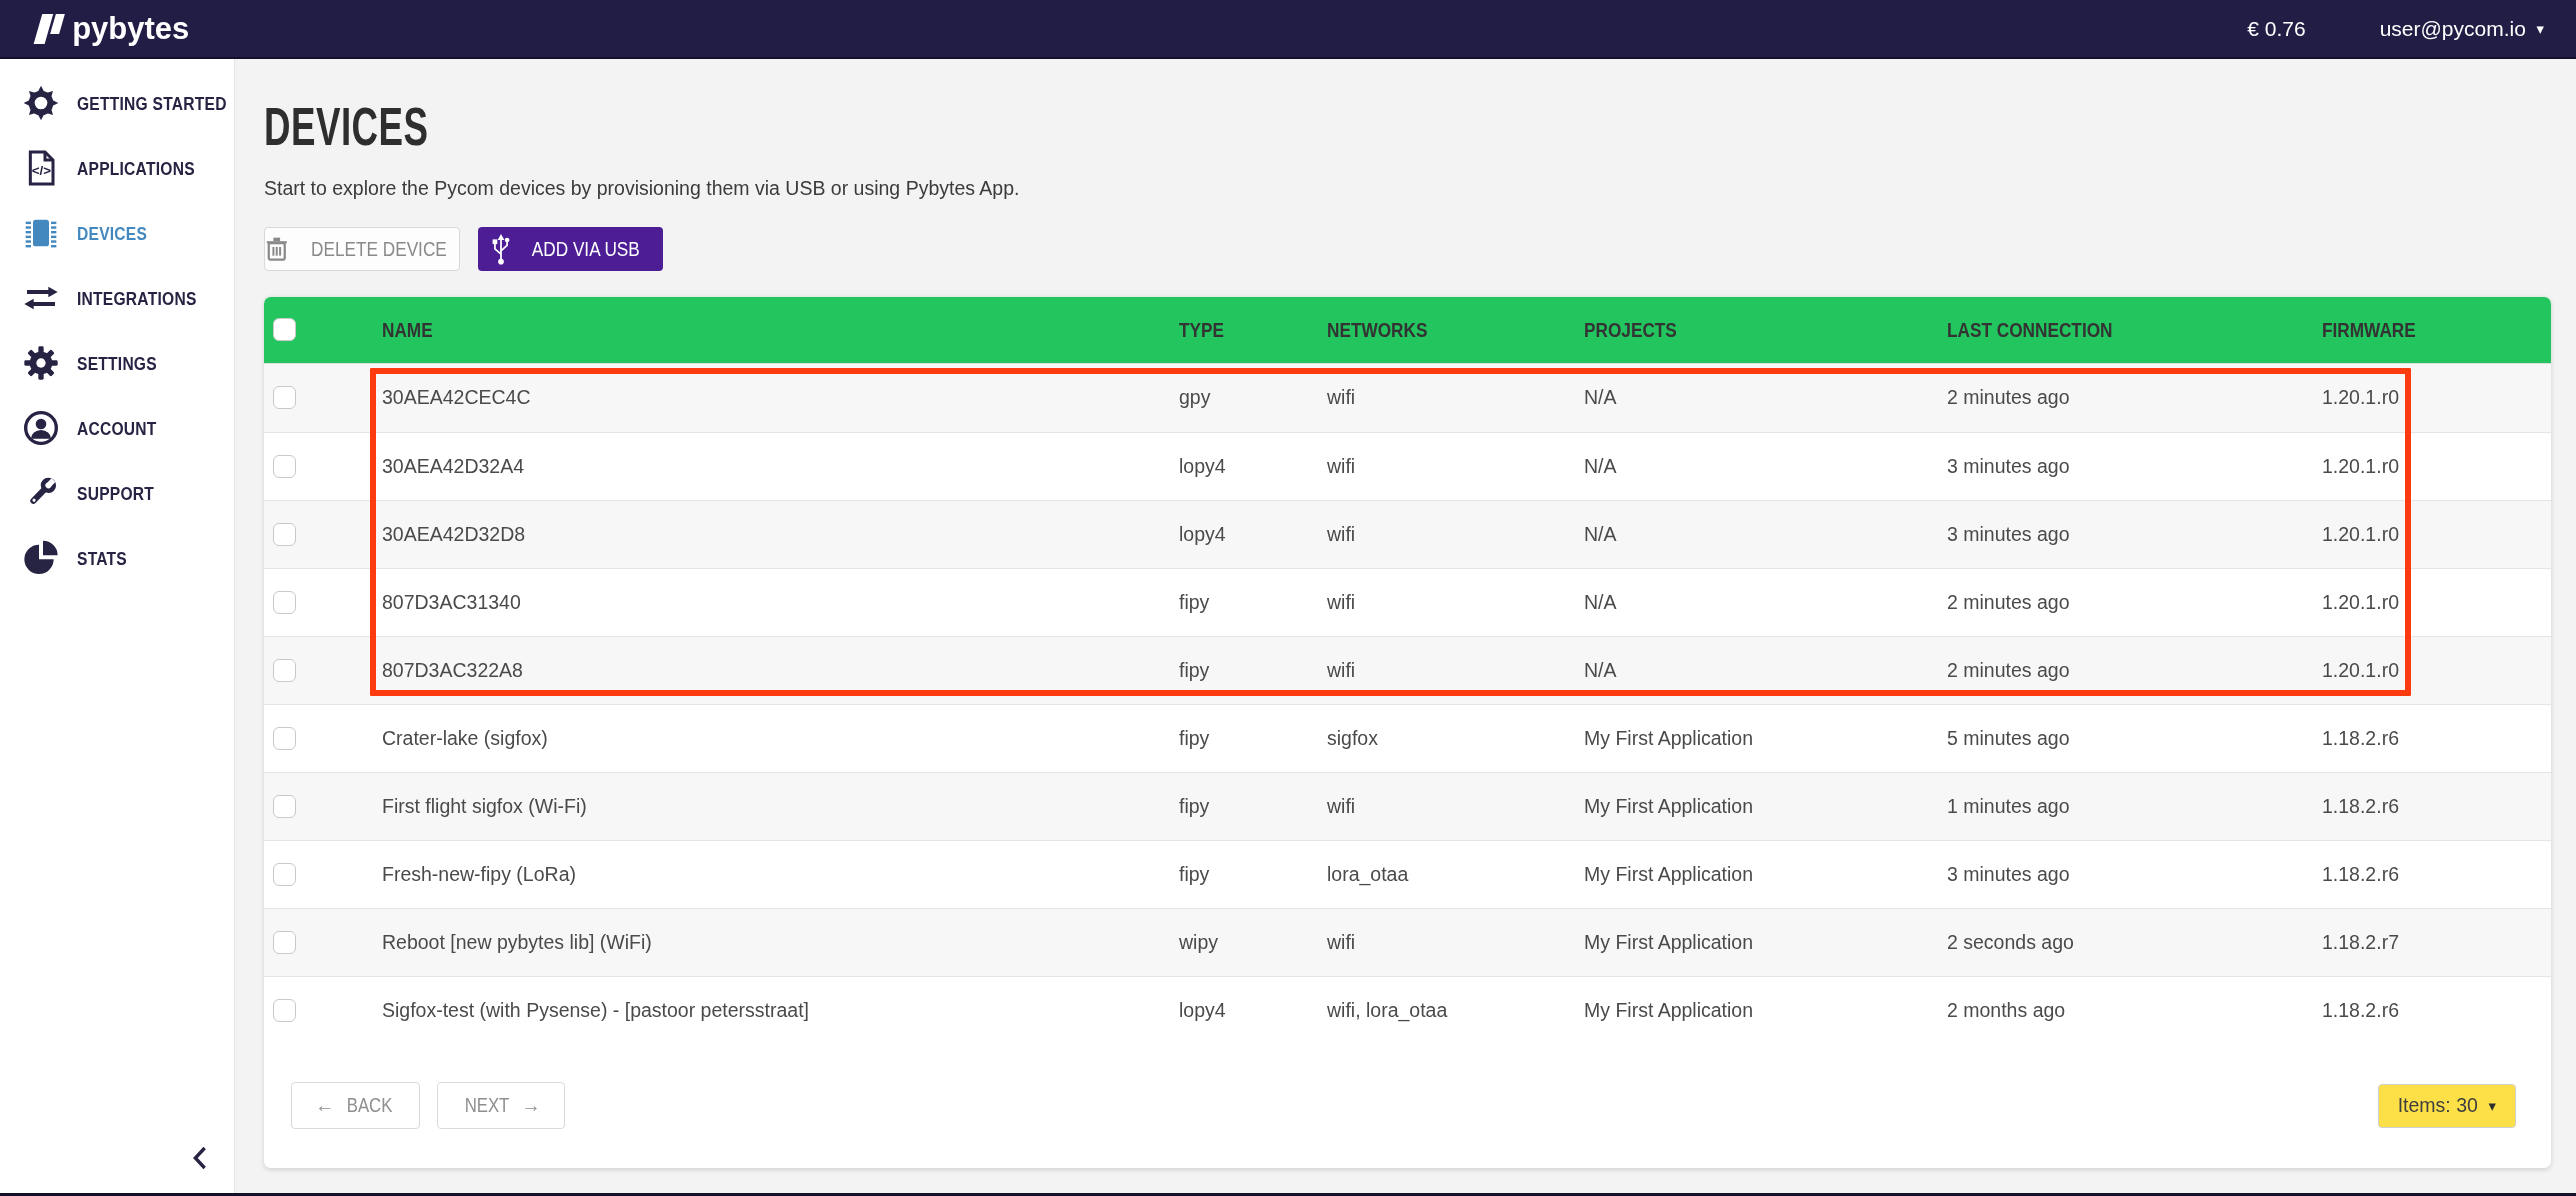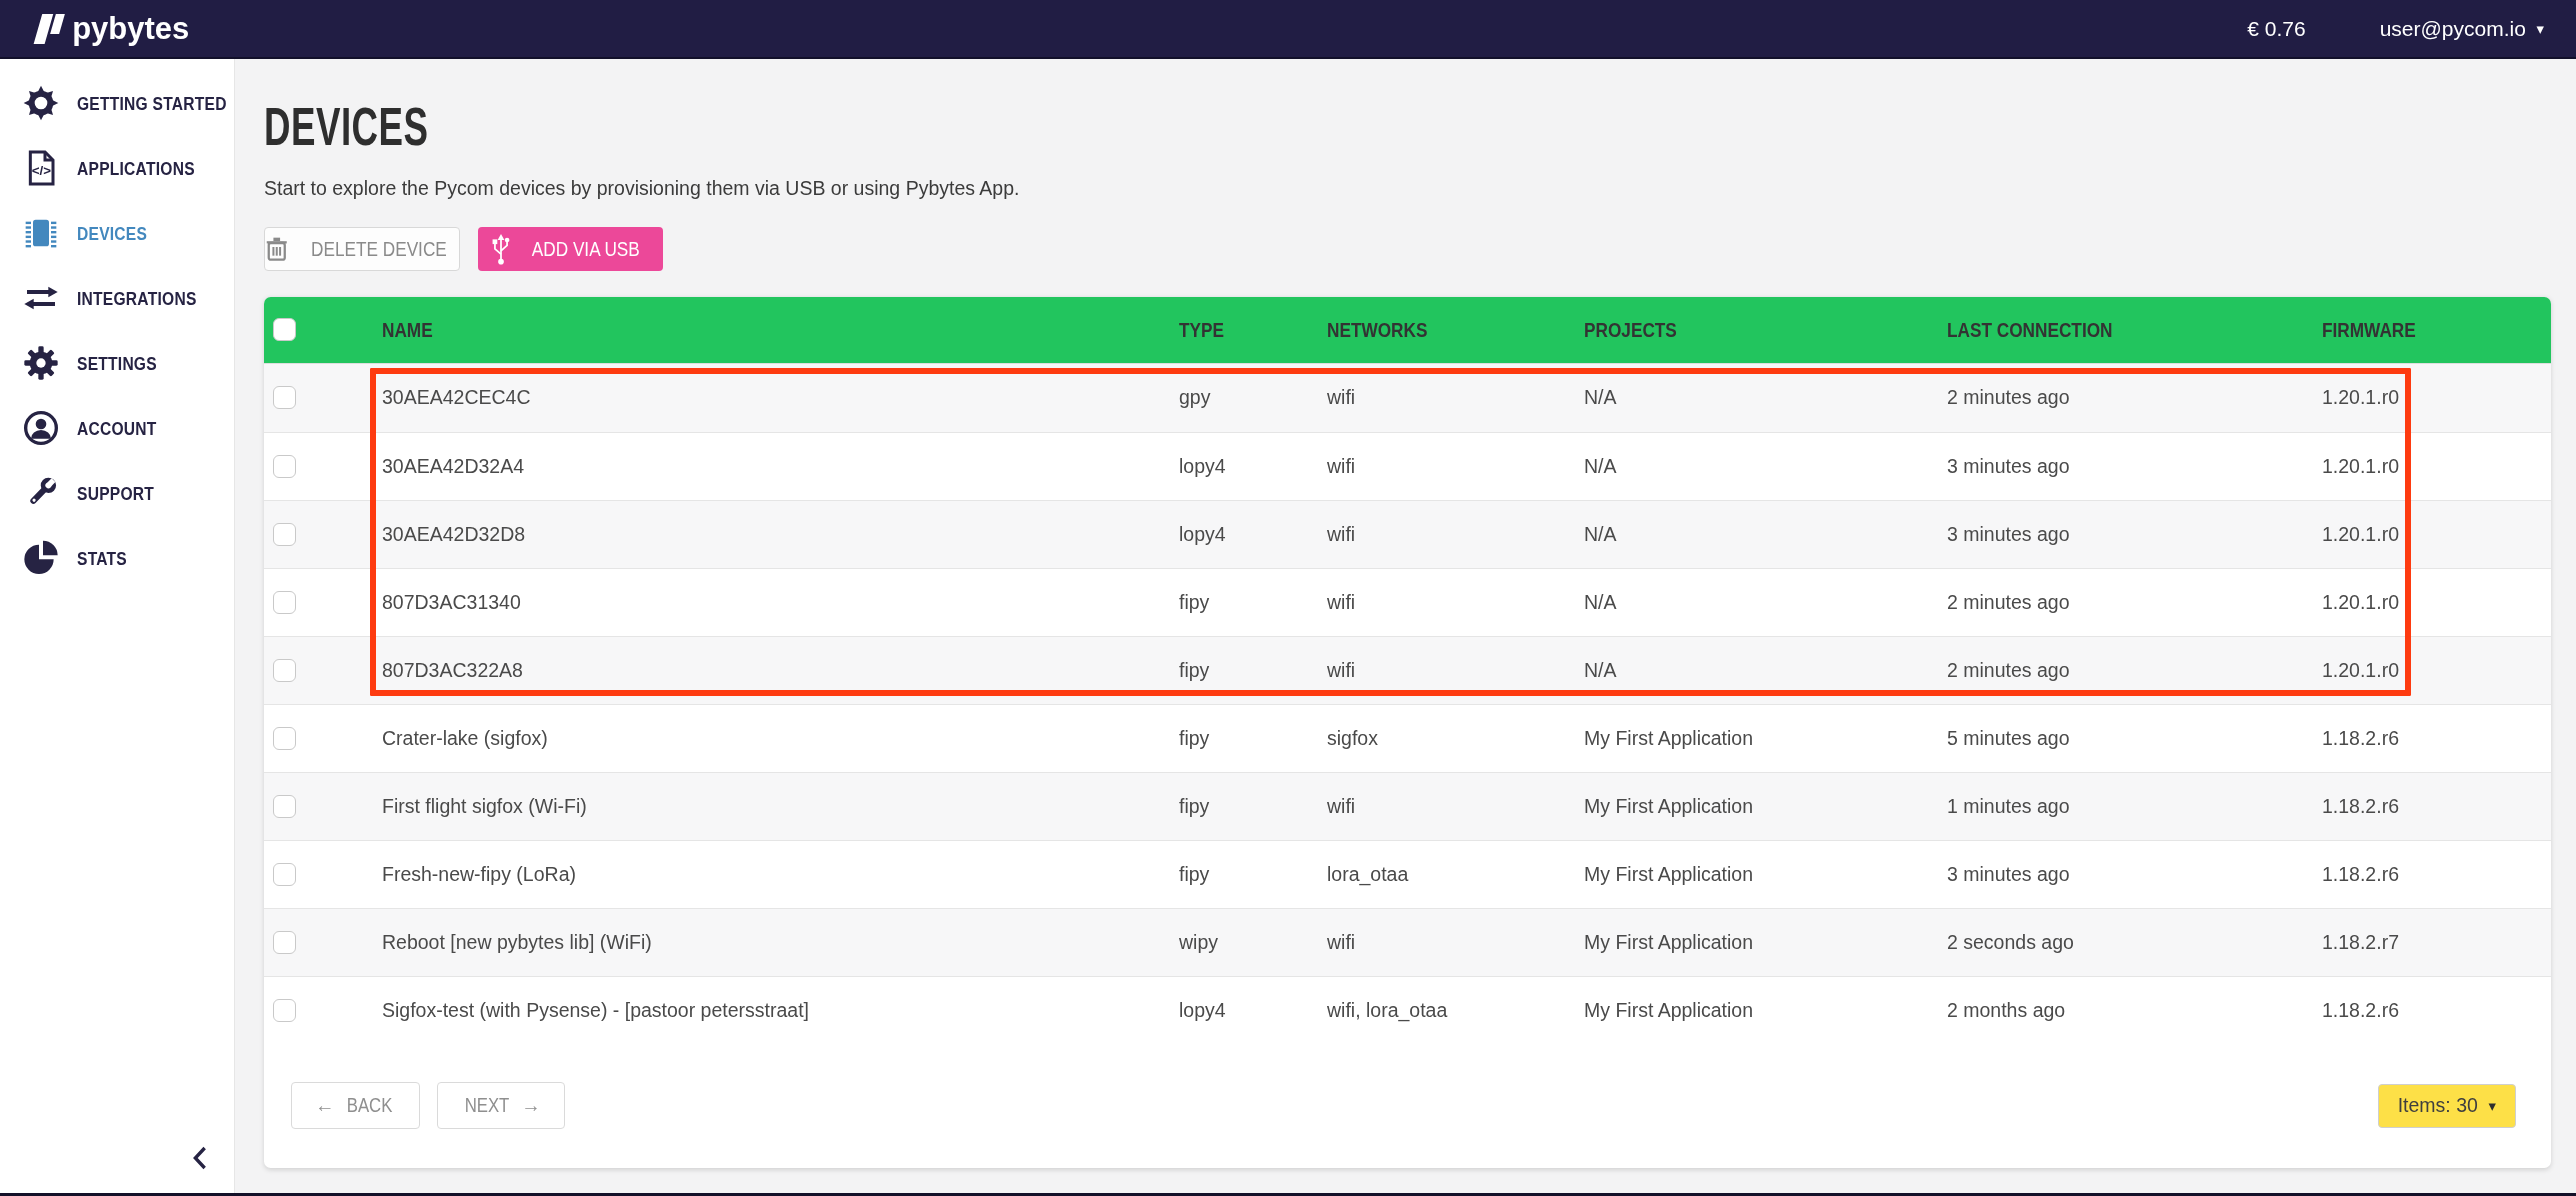--- a/index.html
+++ b/index.html
@@ -54,7 +54,7 @@
     justify-content:center; gap:12px; font-size:20px; cursor:pointer; border:1.3px solid transparent;
   }
   .btn-delete { width:196px; background:#fdfdfd; border-color:#d8d8d8; color:#8a8a8a; }
-  .btn-add { width:185px; background:#ec4899; color:#fff; }
+  .btn-add { width:185px; background:#4c1d95; color:#fff; }
 
   
   .card {

